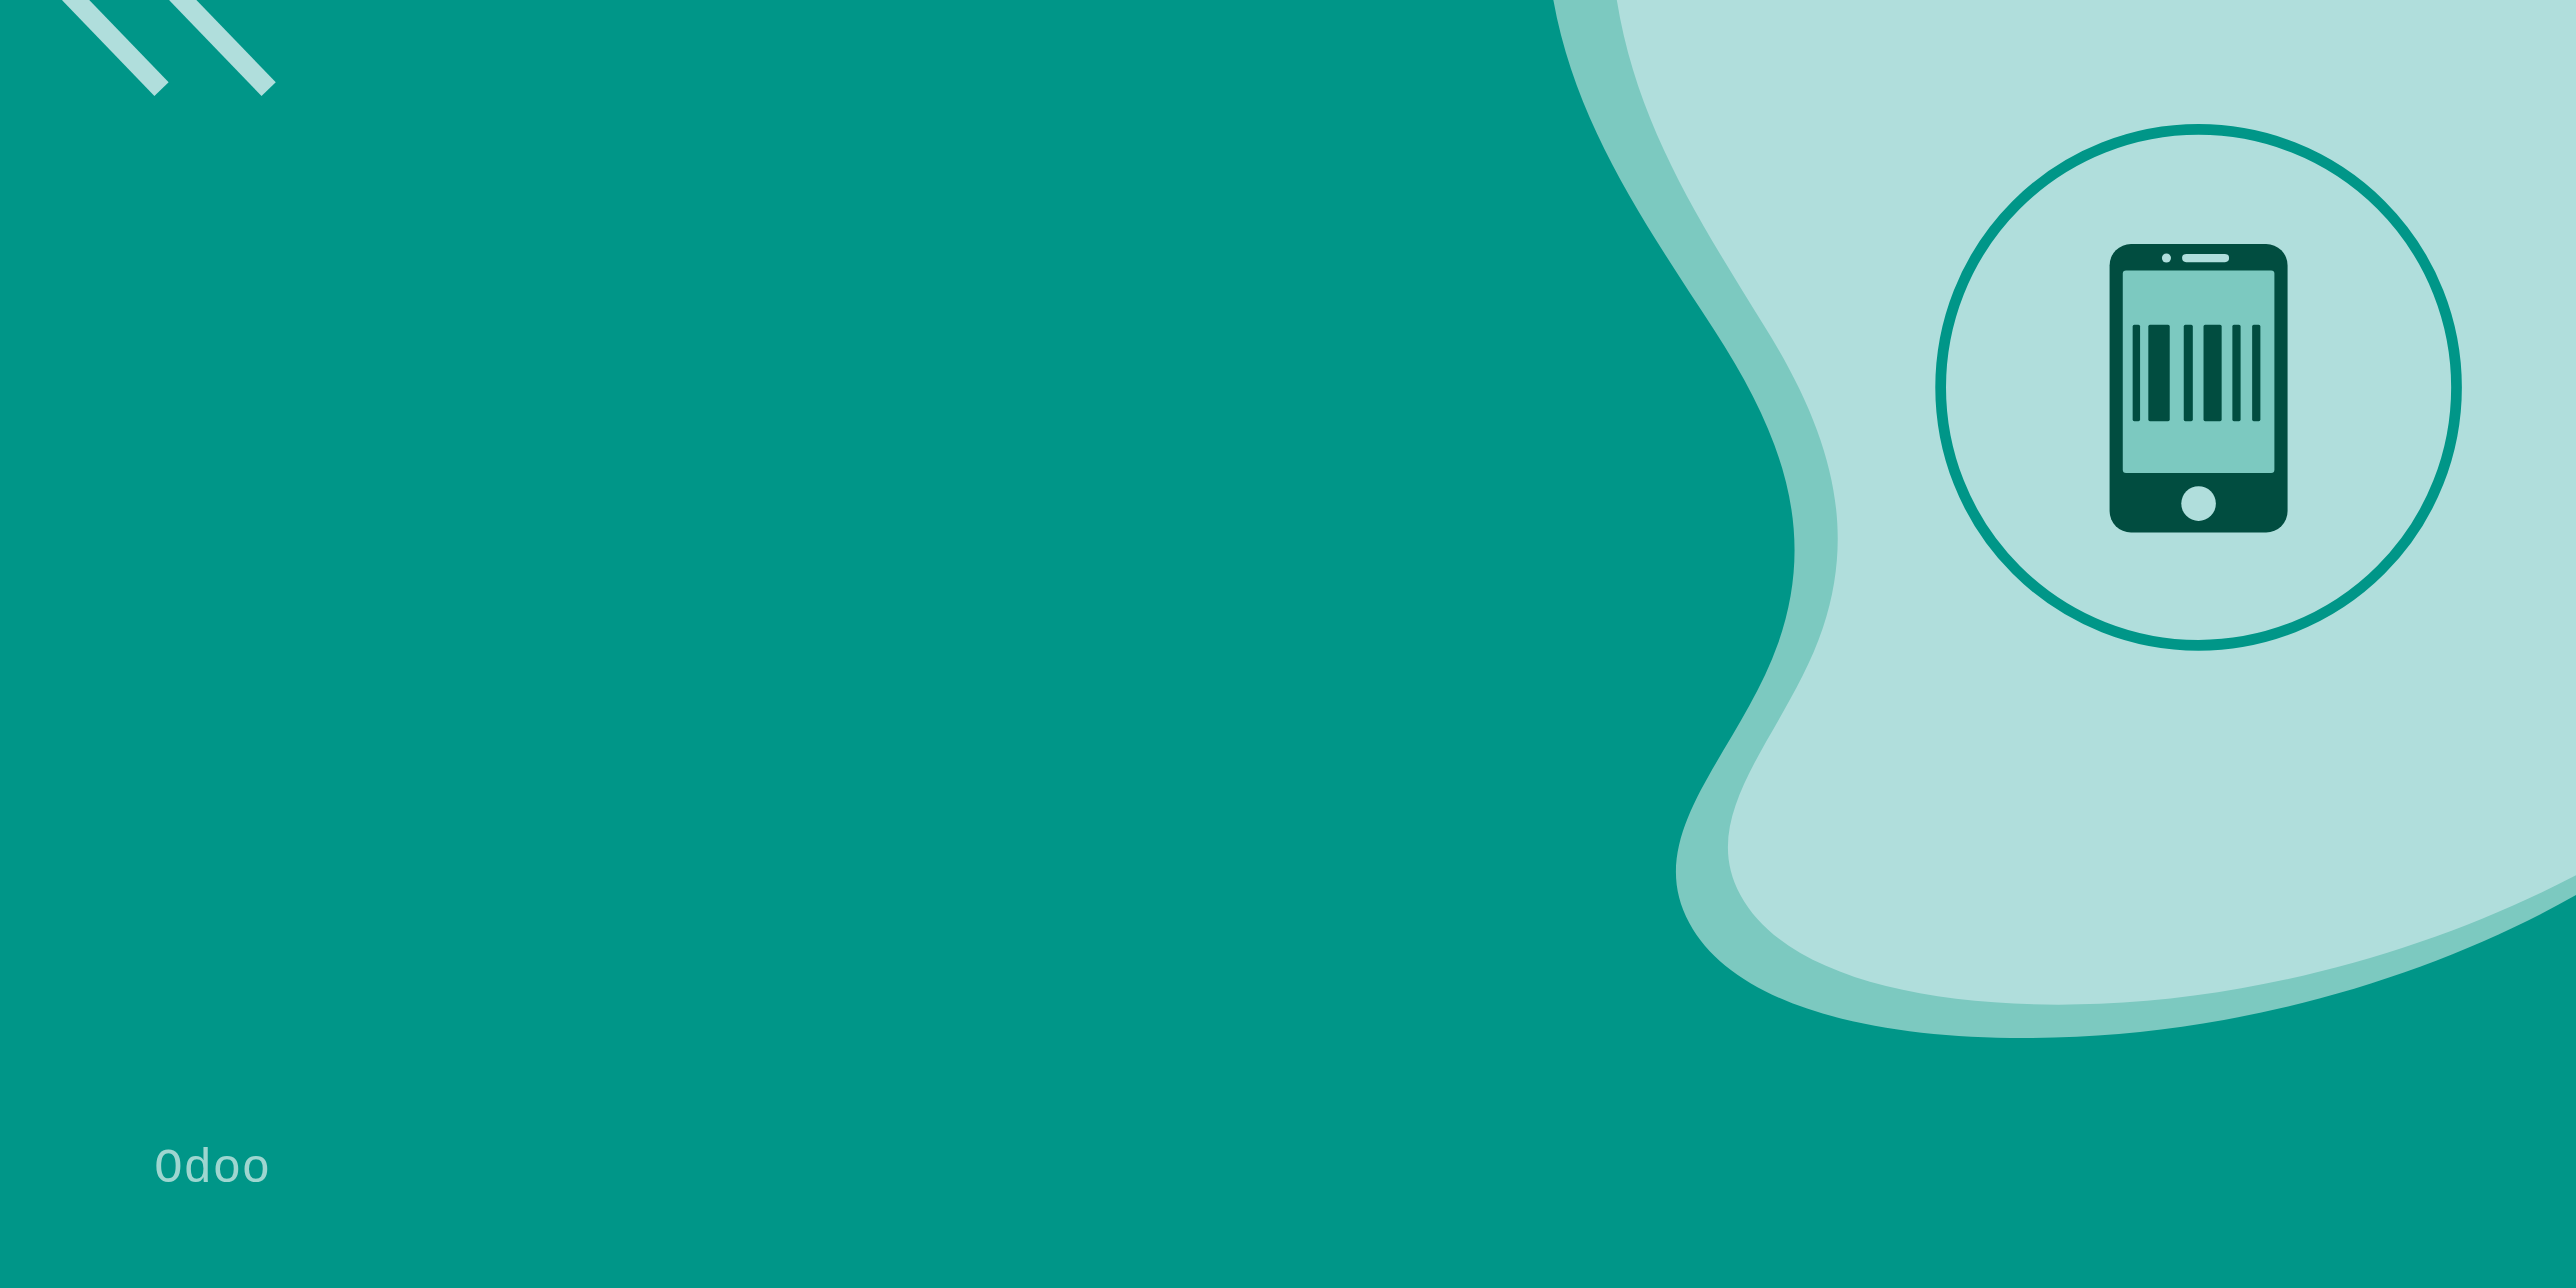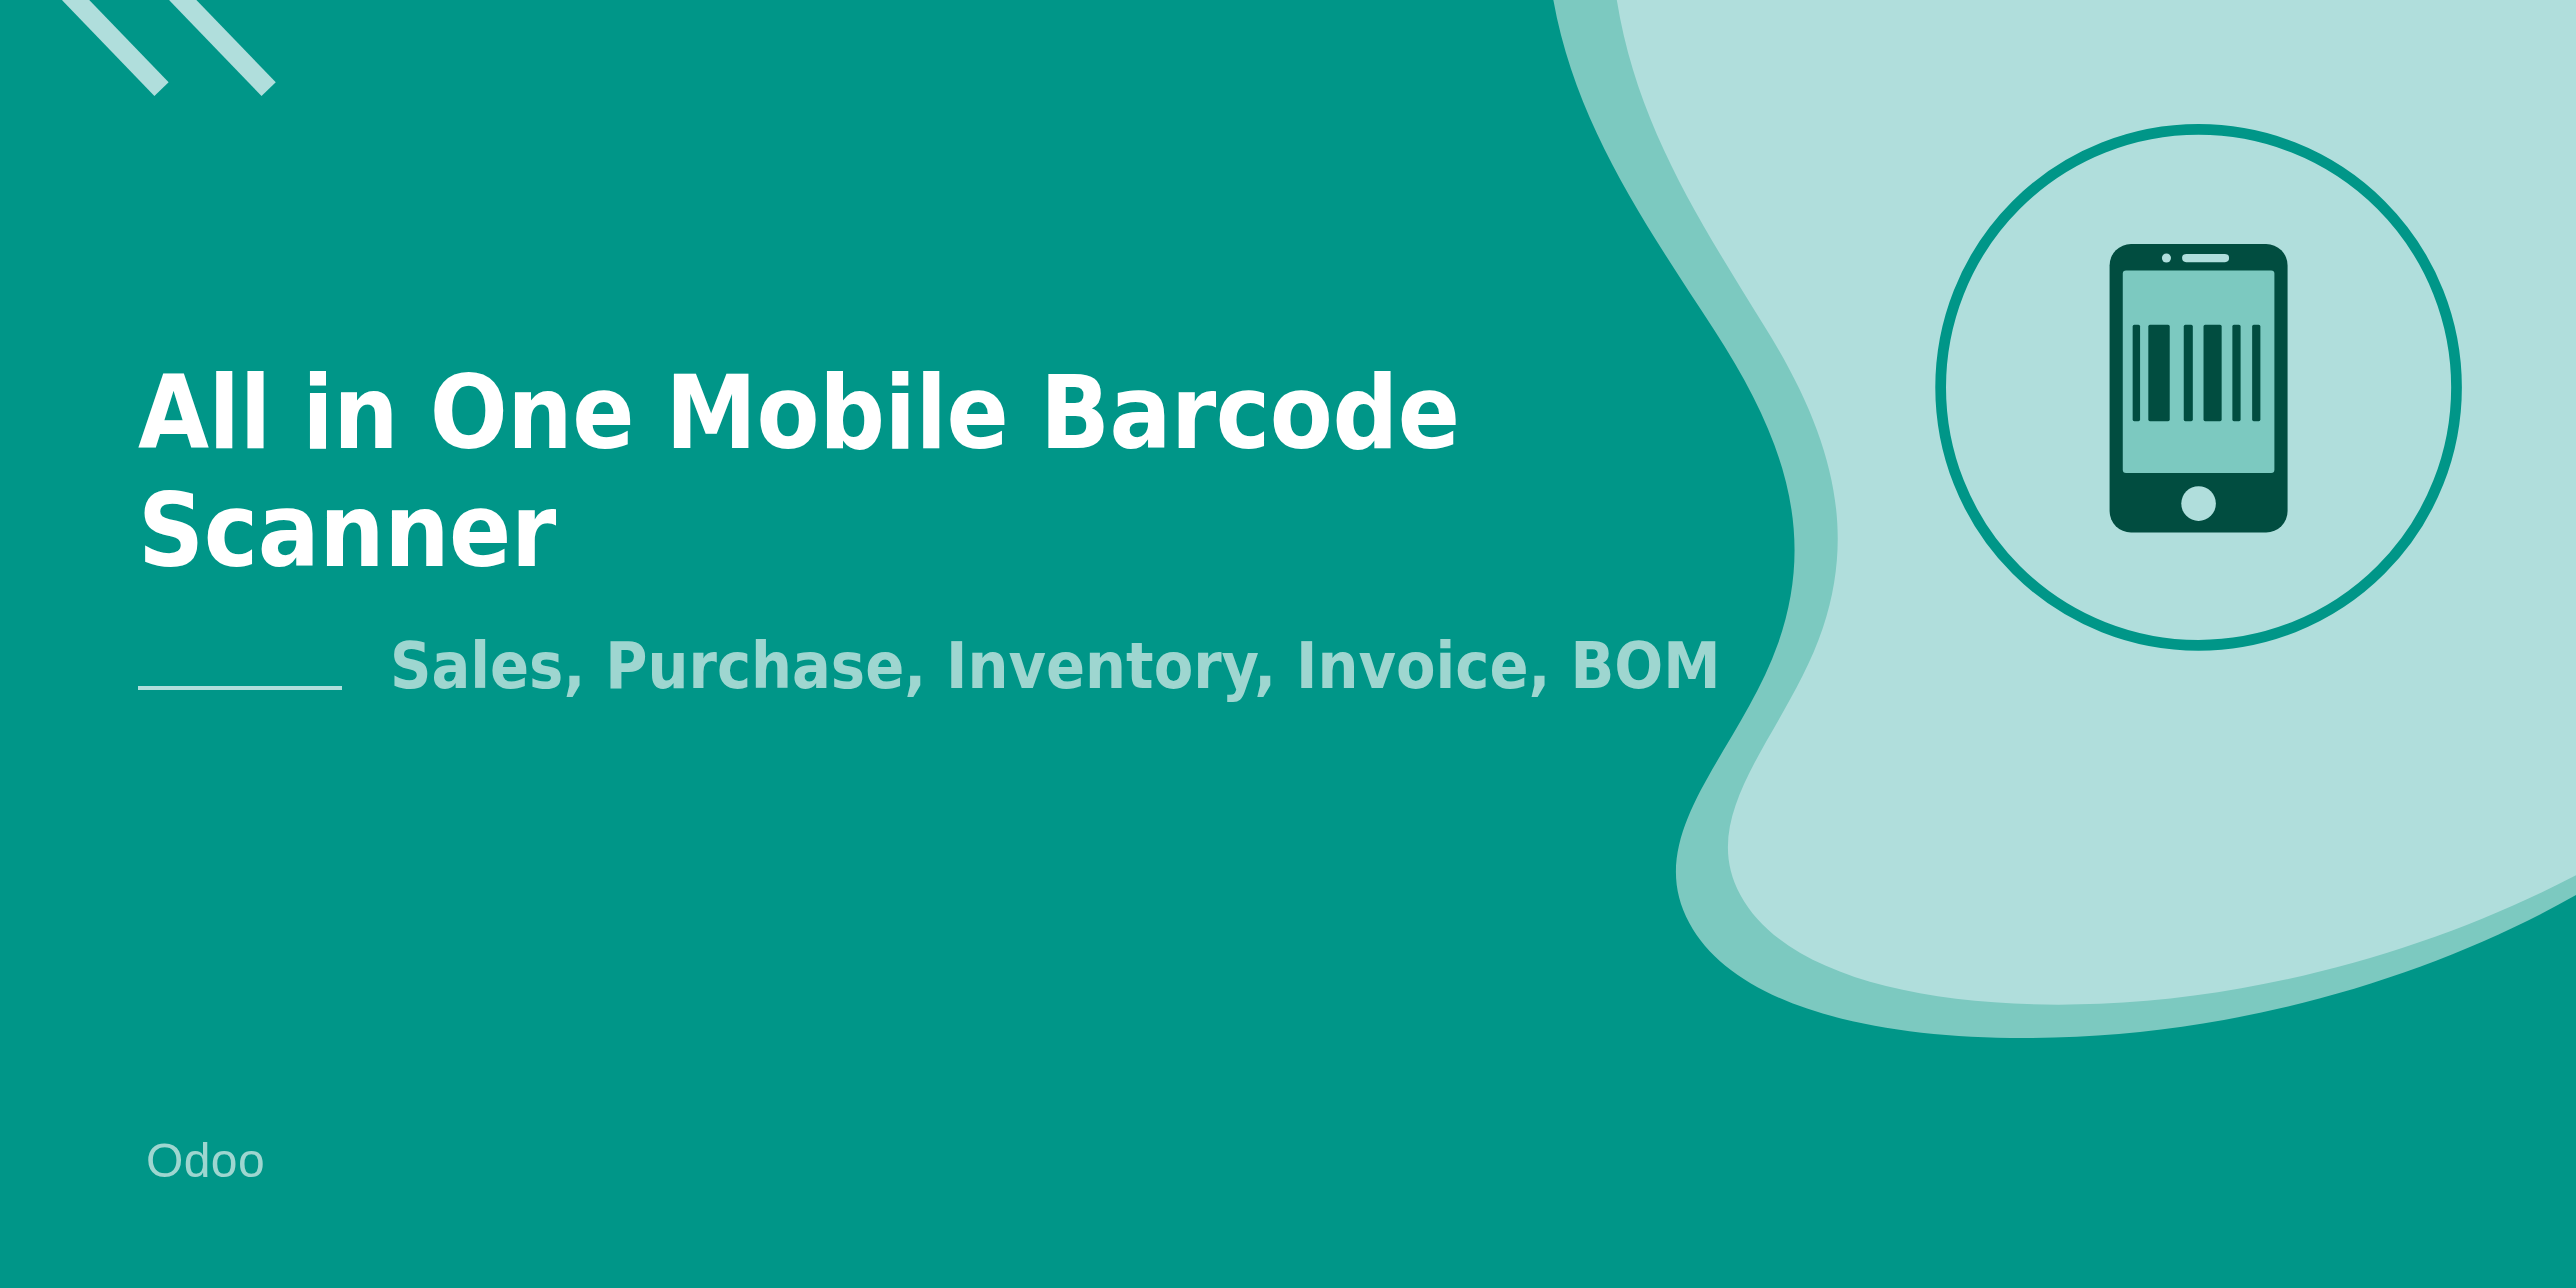--- a/index.html
+++ b/index.html
@@ -143,14 +143,6 @@
     </g>
   </svg>
 
-  <div id="text-block">
-    <h1 id="headline">All in One Mobile Barcode Scanner</h1>
-
-    <div id="subtitle-row">
-      <span id="subtitle-rule"></span>
-      <p id="subtitle">Sales, Purchase, Inventory, Invoice, BOM</p>
-    </div>
-  </div>
 
   <p id="brand">Odoo</p>
 

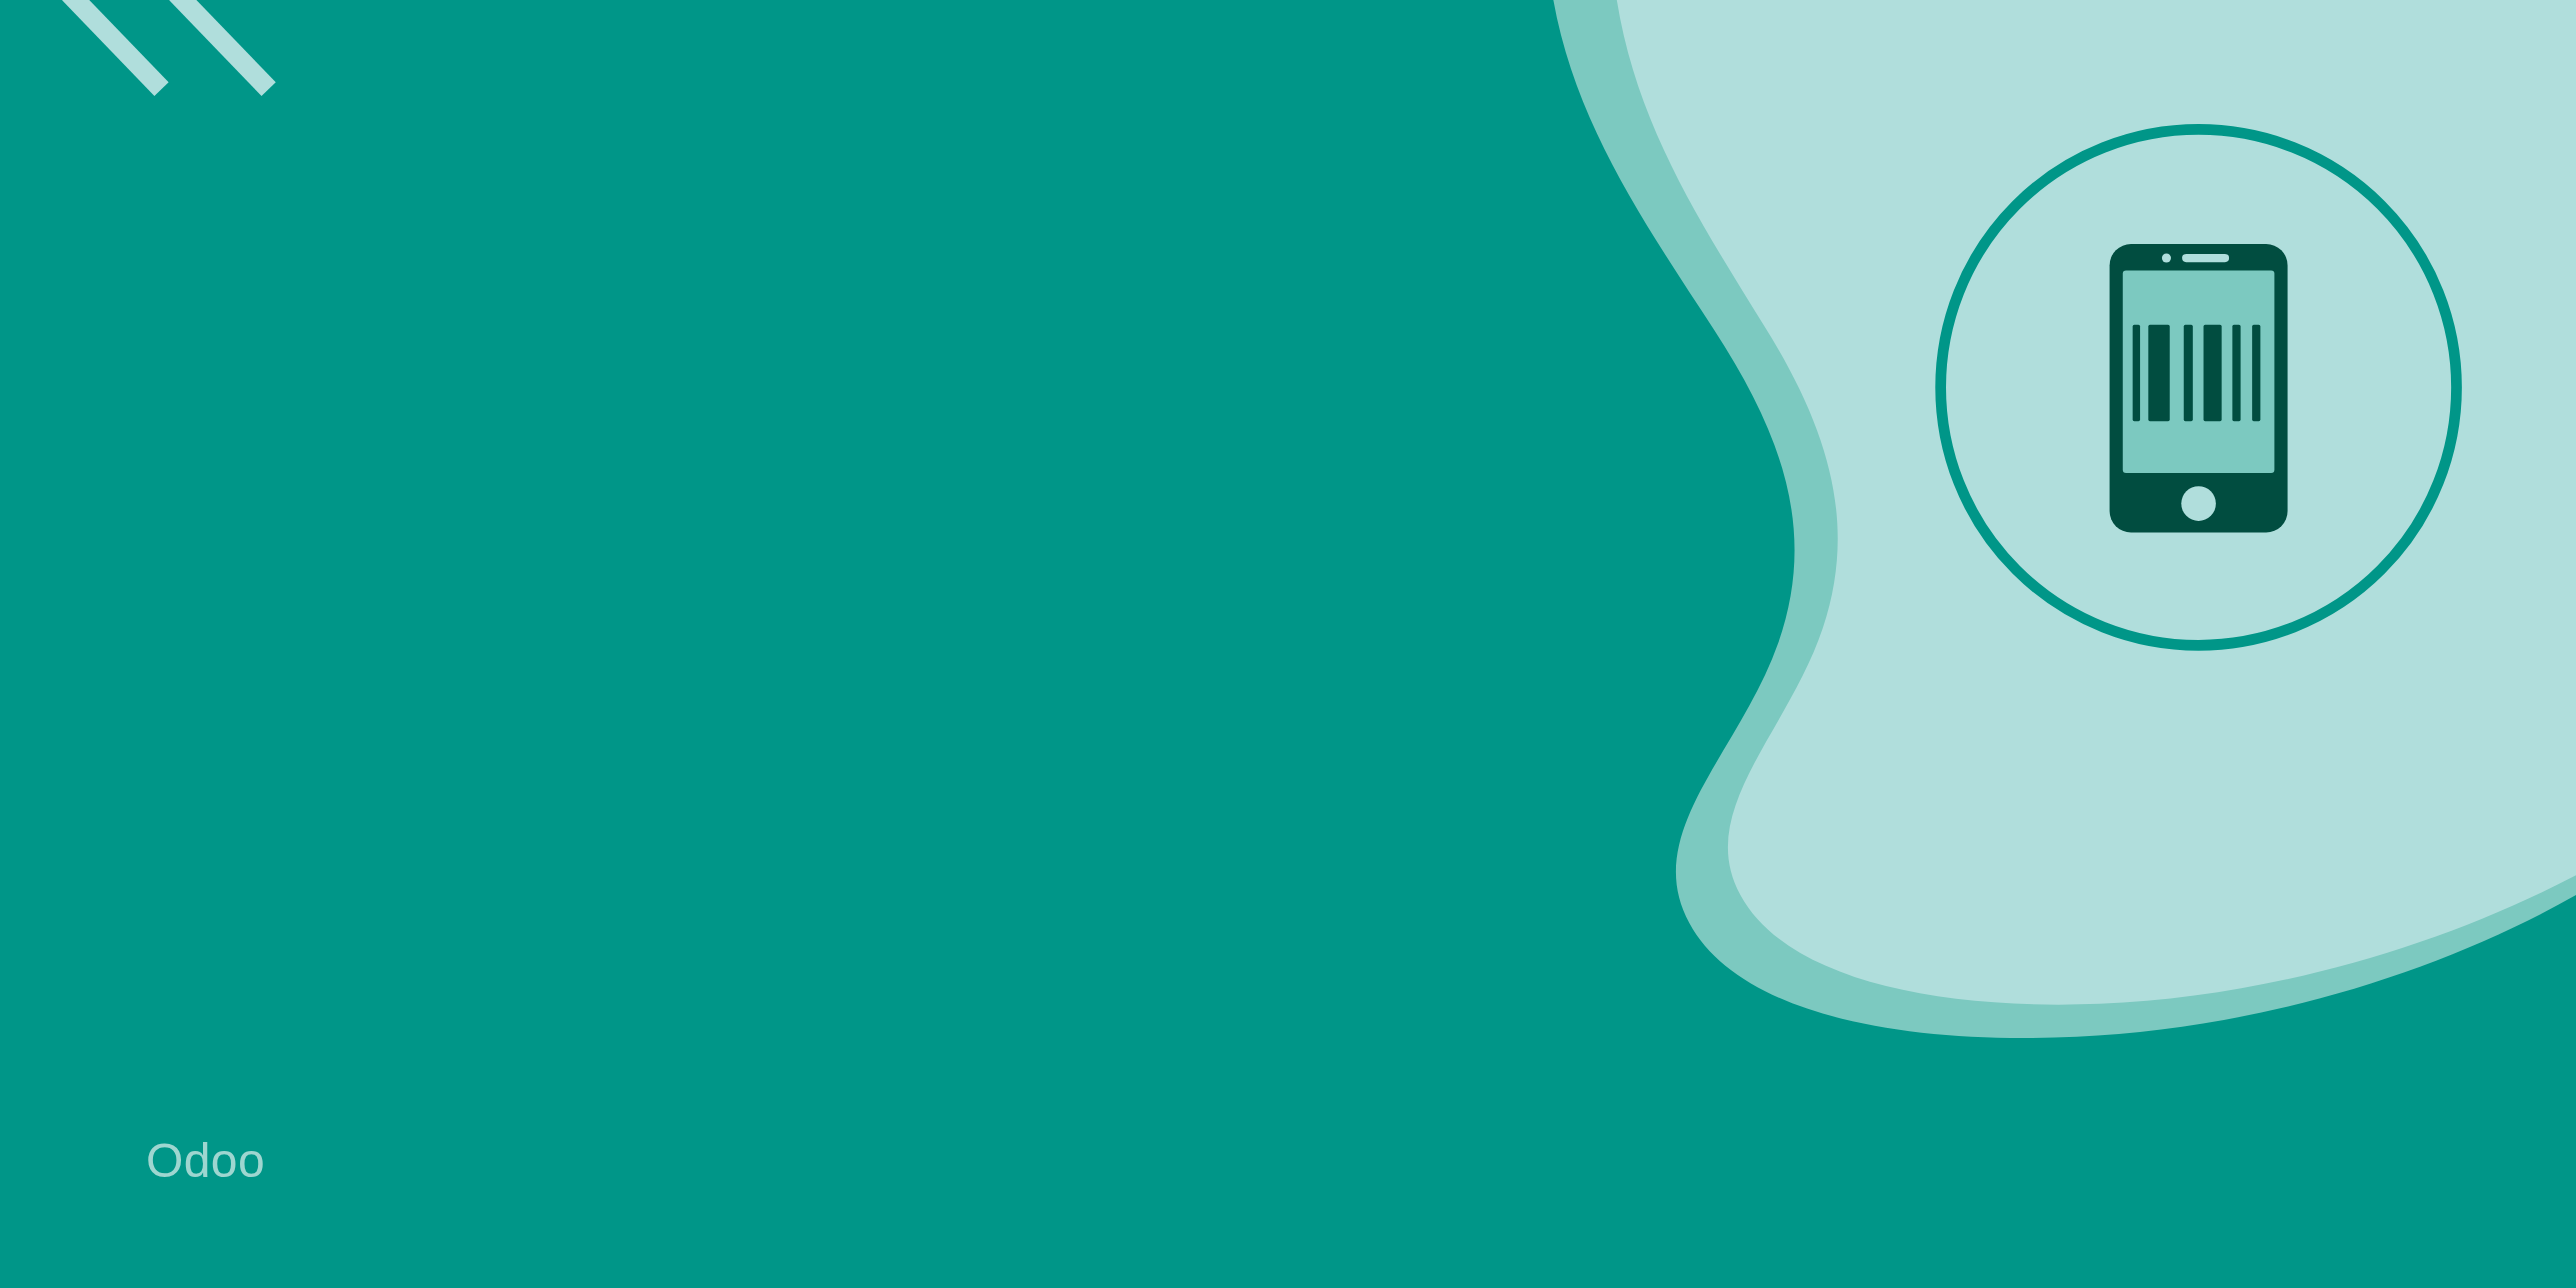--- a/index.html
+++ b/index.html
@@ -79,9 +79,9 @@
     position: absolute;
     left: 138px;
     top: 1129px;
-    margin: 8px;
+    margin: 16px;
     color: #9ed6d0;
-    font-family: Liberation Sans, sans-serif;
+    font-family: Liberation Mono, monospace;
     font-weight: 400;
     font-size: 48px;
     line-height: 1;

